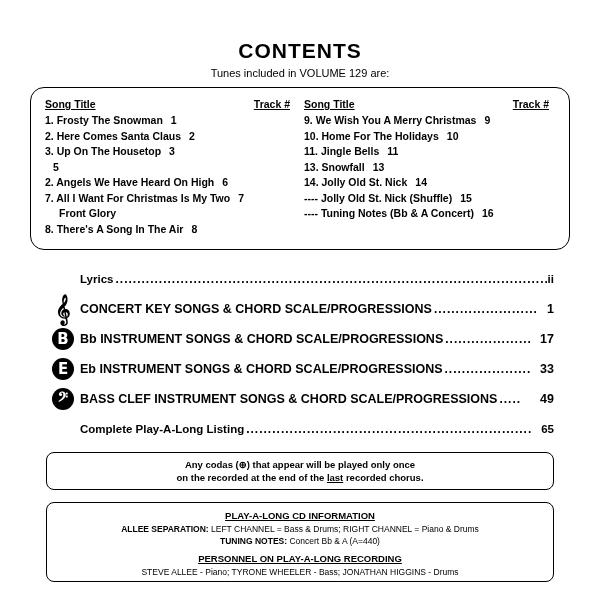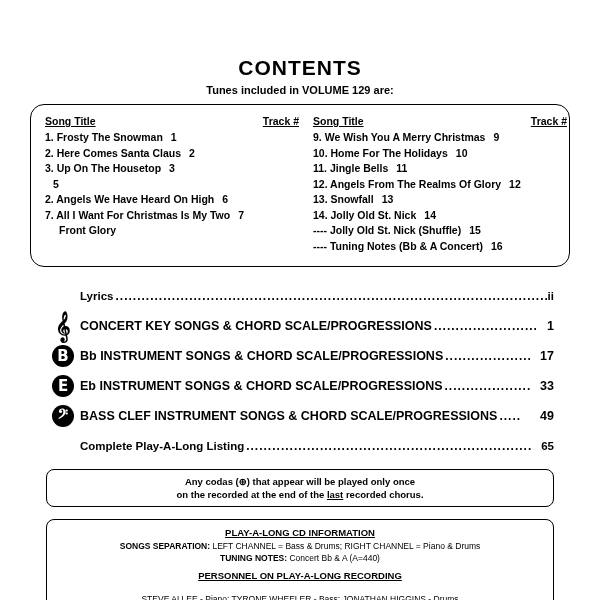--- a/index.html
+++ b/index.html
@@ -28,7 +28,7 @@
     font-size: 21px;
     font-weight: bold;
     letter-spacing: 1px;
-    margin-top: 56px;
+    margin-top: 39px;
   }
   .subtitle {
     text-align: center;

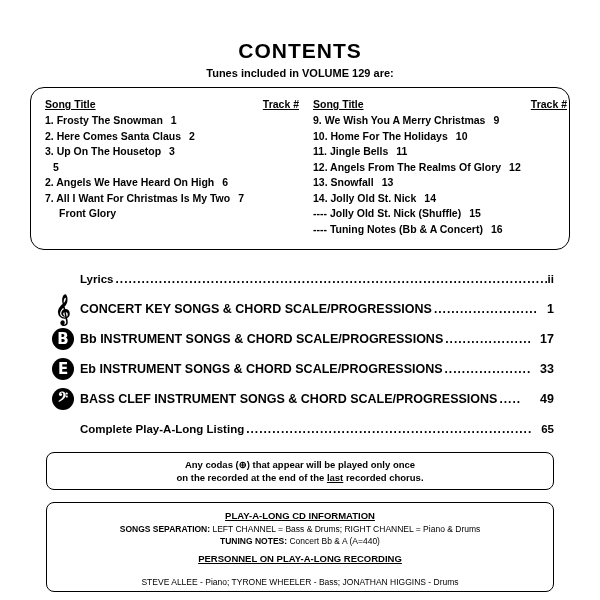--- a/index.html
+++ b/index.html
@@ -35,7 +35,6 @@
     font-size: 11px;
     margin-top: 4px;
     margin-bottom: 8px;
-    font-weight: bold;
   }
 
   

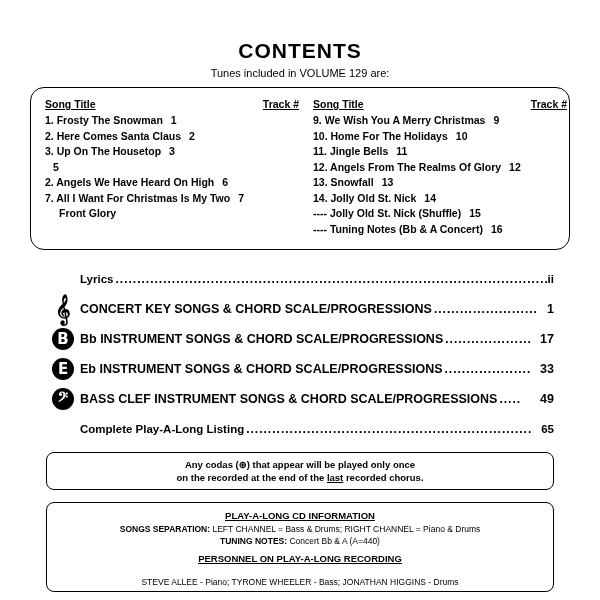--- a/index.html
+++ b/index.html
@@ -42,7 +42,7 @@
     margin: 0 30px;
     border: 1.5px solid #000;
     border-radius: 14px;
-    padding: 10px 2px 12px 14px;
+    padding: 10px 20px 12px 14px;
     box-sizing: border-box;
   }
   .cols {

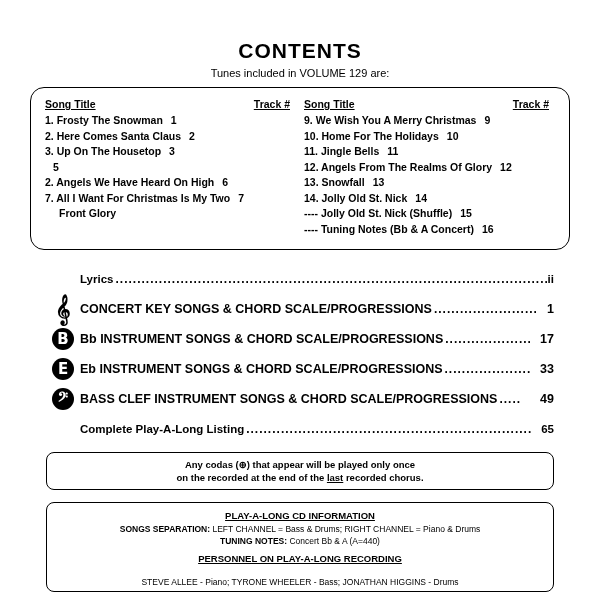--- a/index.html
+++ b/index.html
@@ -238,10 +238,6 @@
           <span class="num">11</span>
         </div>
         <div class="row">
-          <span class="song">12. Angels From The Realms Of Glory</span>
-          <span class="num">12</span>
-        </div>
-        <div class="row">
           <span class="song">13. Snowfall</span>
           <span class="num">13</span>
         </div>

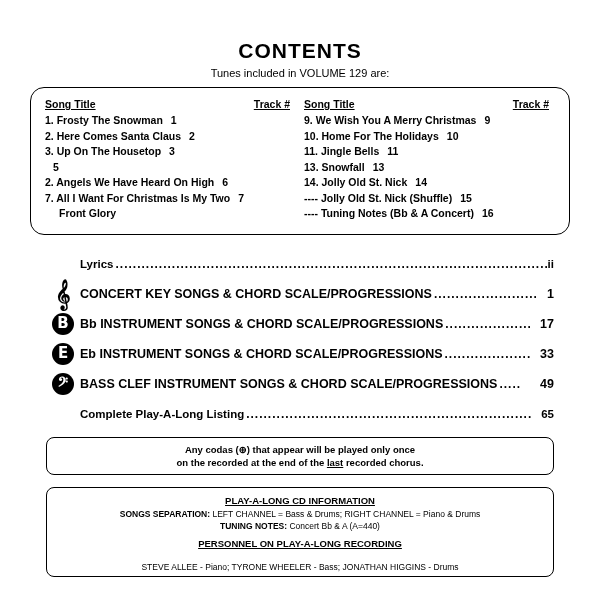--- a/index.html
+++ b/index.html
@@ -218,6 +218,10 @@
           <span class="song">Front Glory</span>
           <span class="num"></span>
         </div>
+        <div class="row">
+          <span class="song">8. There's A Song In The Air</span>
+          <span class="num">8</span>
+        </div>
       </div>
 
       <div class="col">

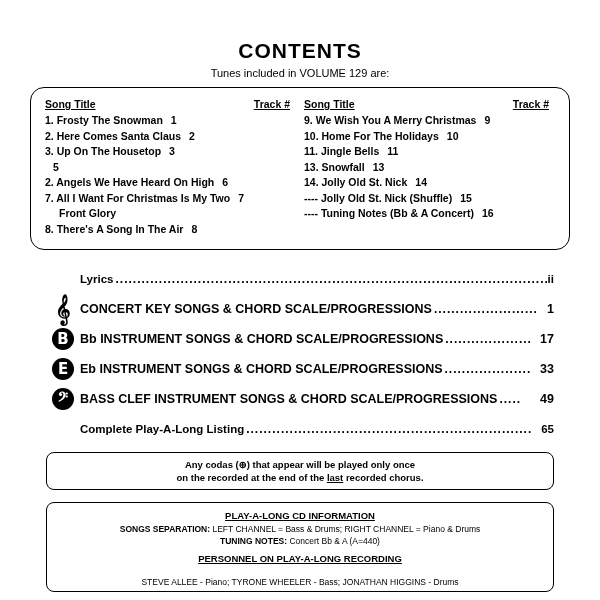--- a/index.html
+++ b/index.html
@@ -327,7 +327,7 @@
   <div class="cd-box">
     <div class="cd-head">PLAY-A-LONG CD INFORMATION</div>
     <div class="cd-line">
-      <b>SONGS SEPARATION:</b> <span>LEFT CHANNEL = Bass &amp; Drums; RIGHT CHANNEL = Piano &amp; Drums</span>
+      <b>ALLEE SEPARATION:</b> <span>LEFT CHANNEL = Bass &amp; Drums; RIGHT CHANNEL = Piano &amp; Drums</span>
     </div>
     <div class="cd-line">
       <b>TUNING NOTES:</b> <span>Concert Bb &amp; A (A=440)</span>

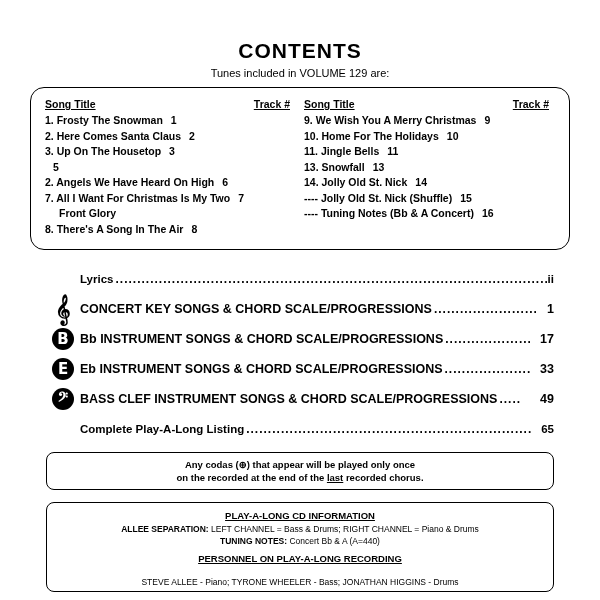--- a/index.html
+++ b/index.html
@@ -173,7 +173,7 @@
     font-weight: bold;
     text-decoration: underline;
     margin-top: 6px;
-    margin-bottom: 12px;
+    margin-bottom: 2px;
   }
 </style>
 </head>

